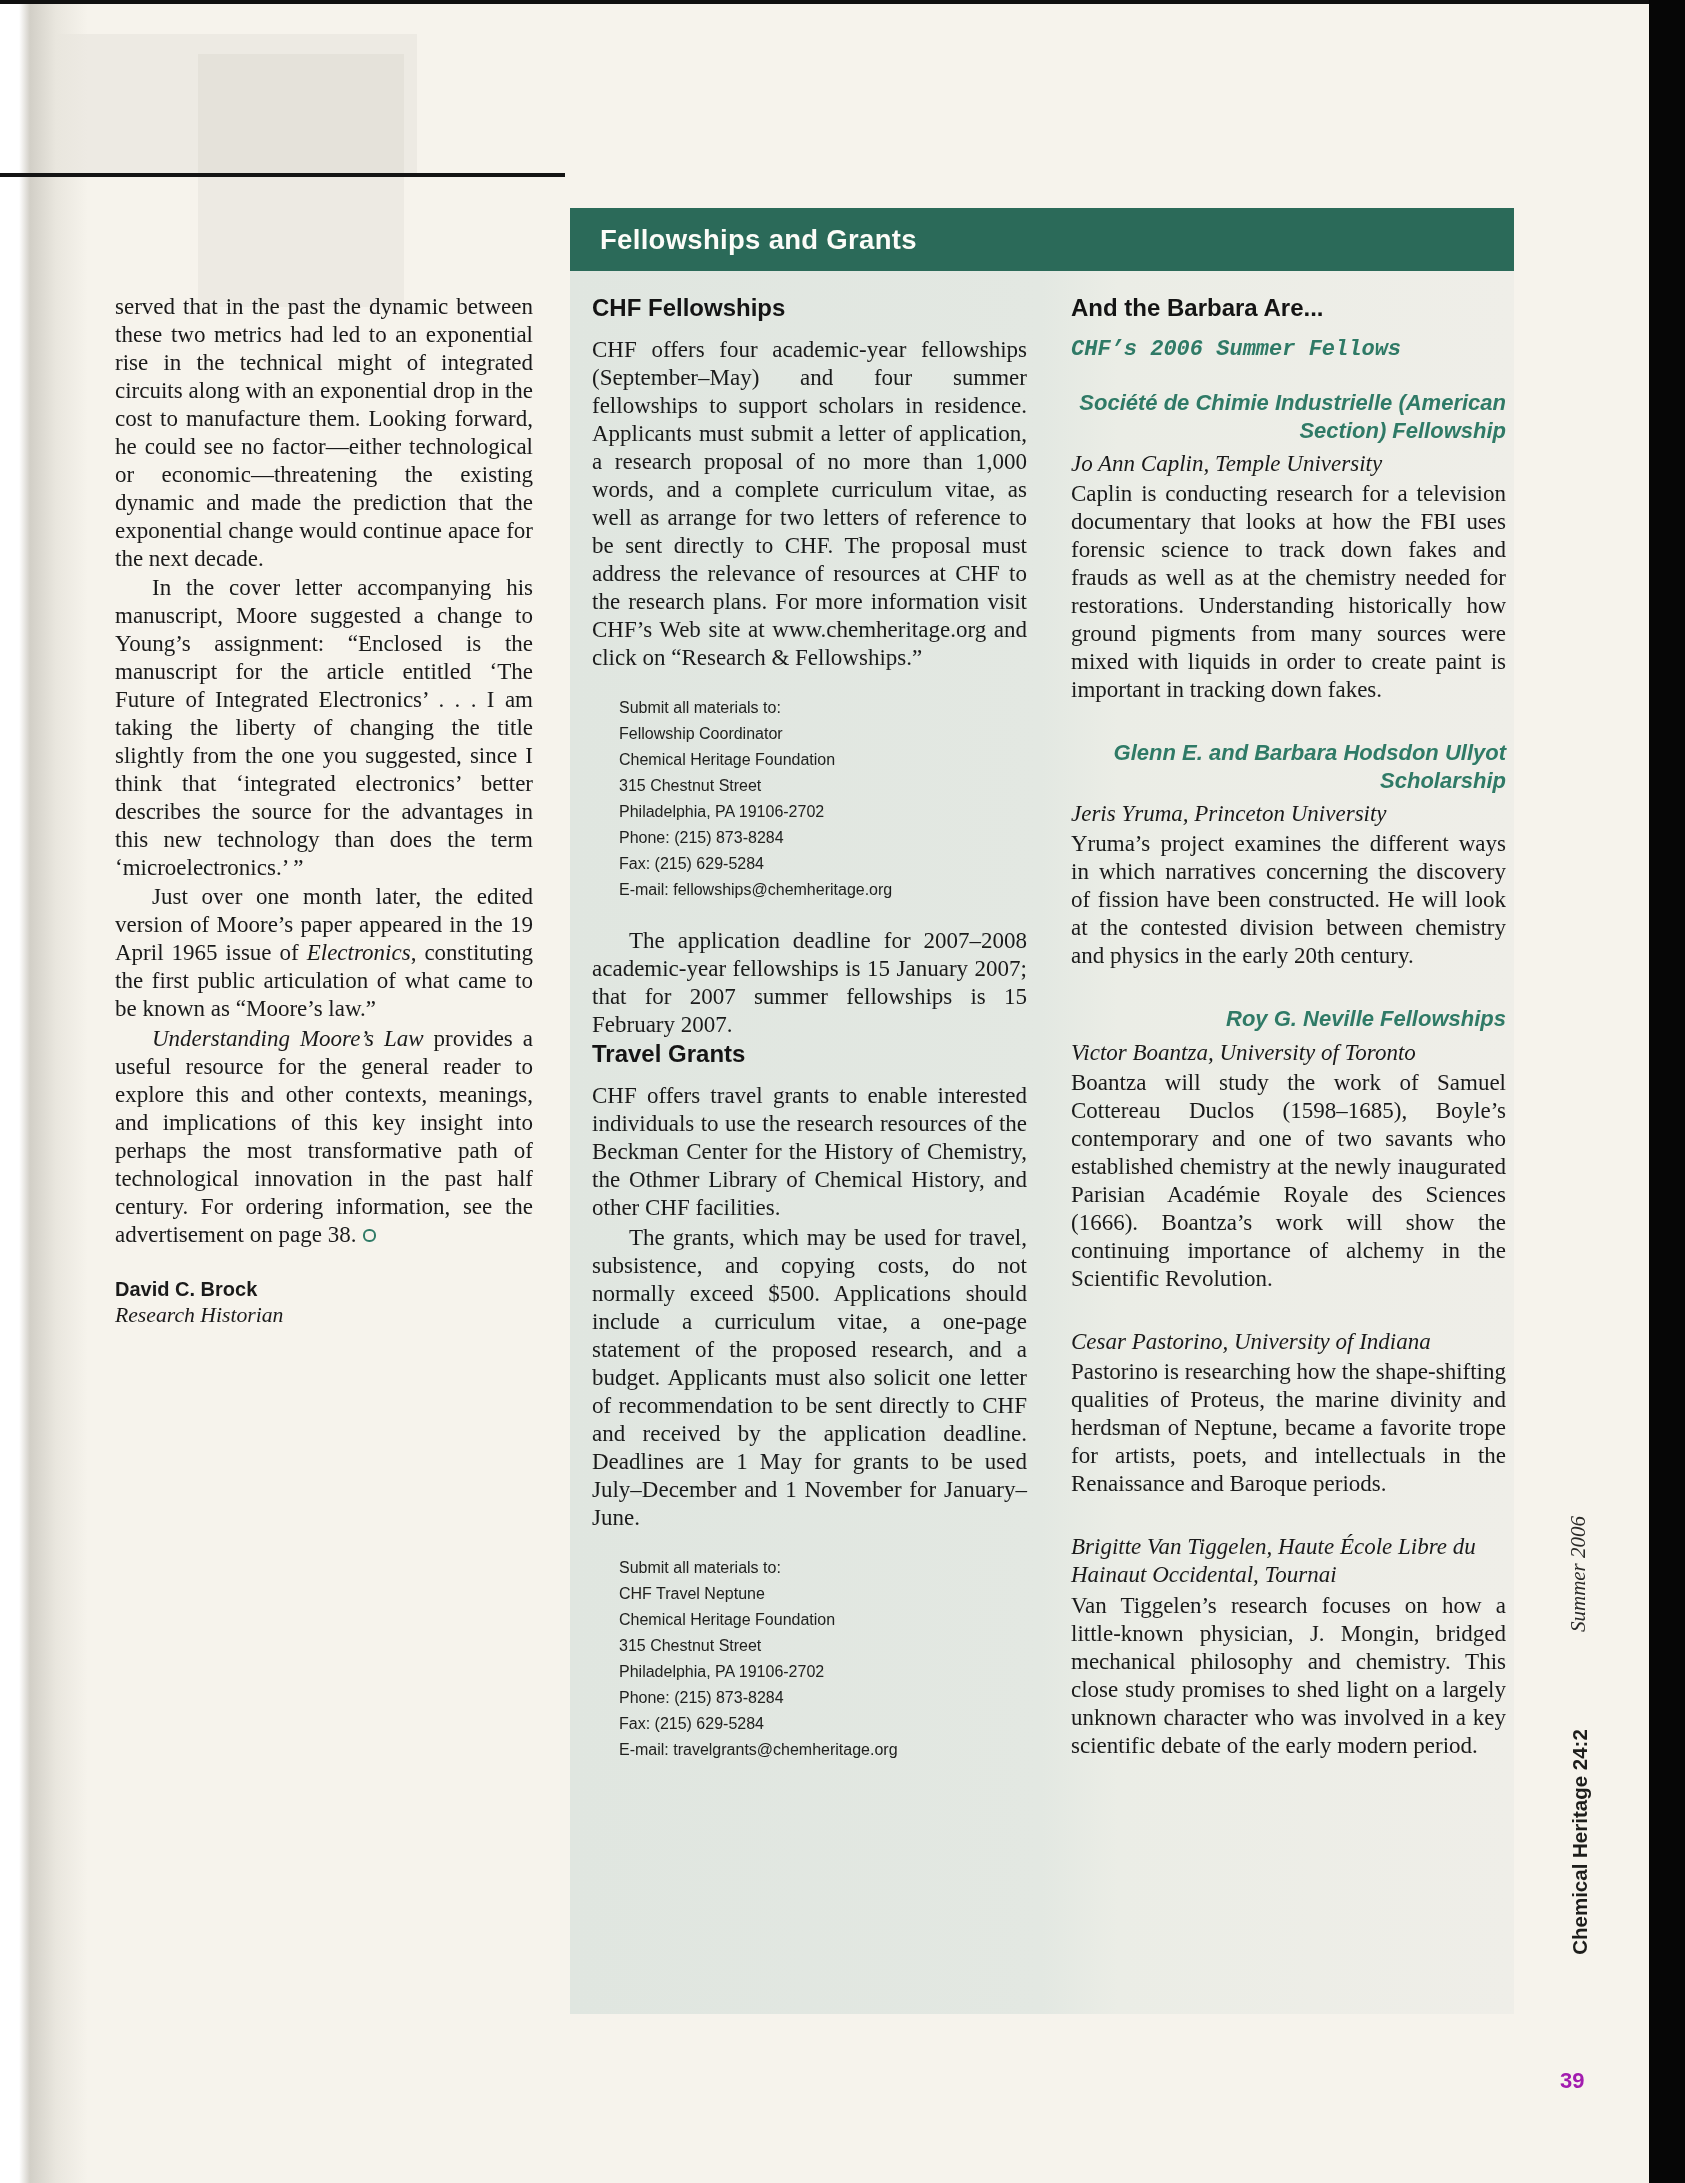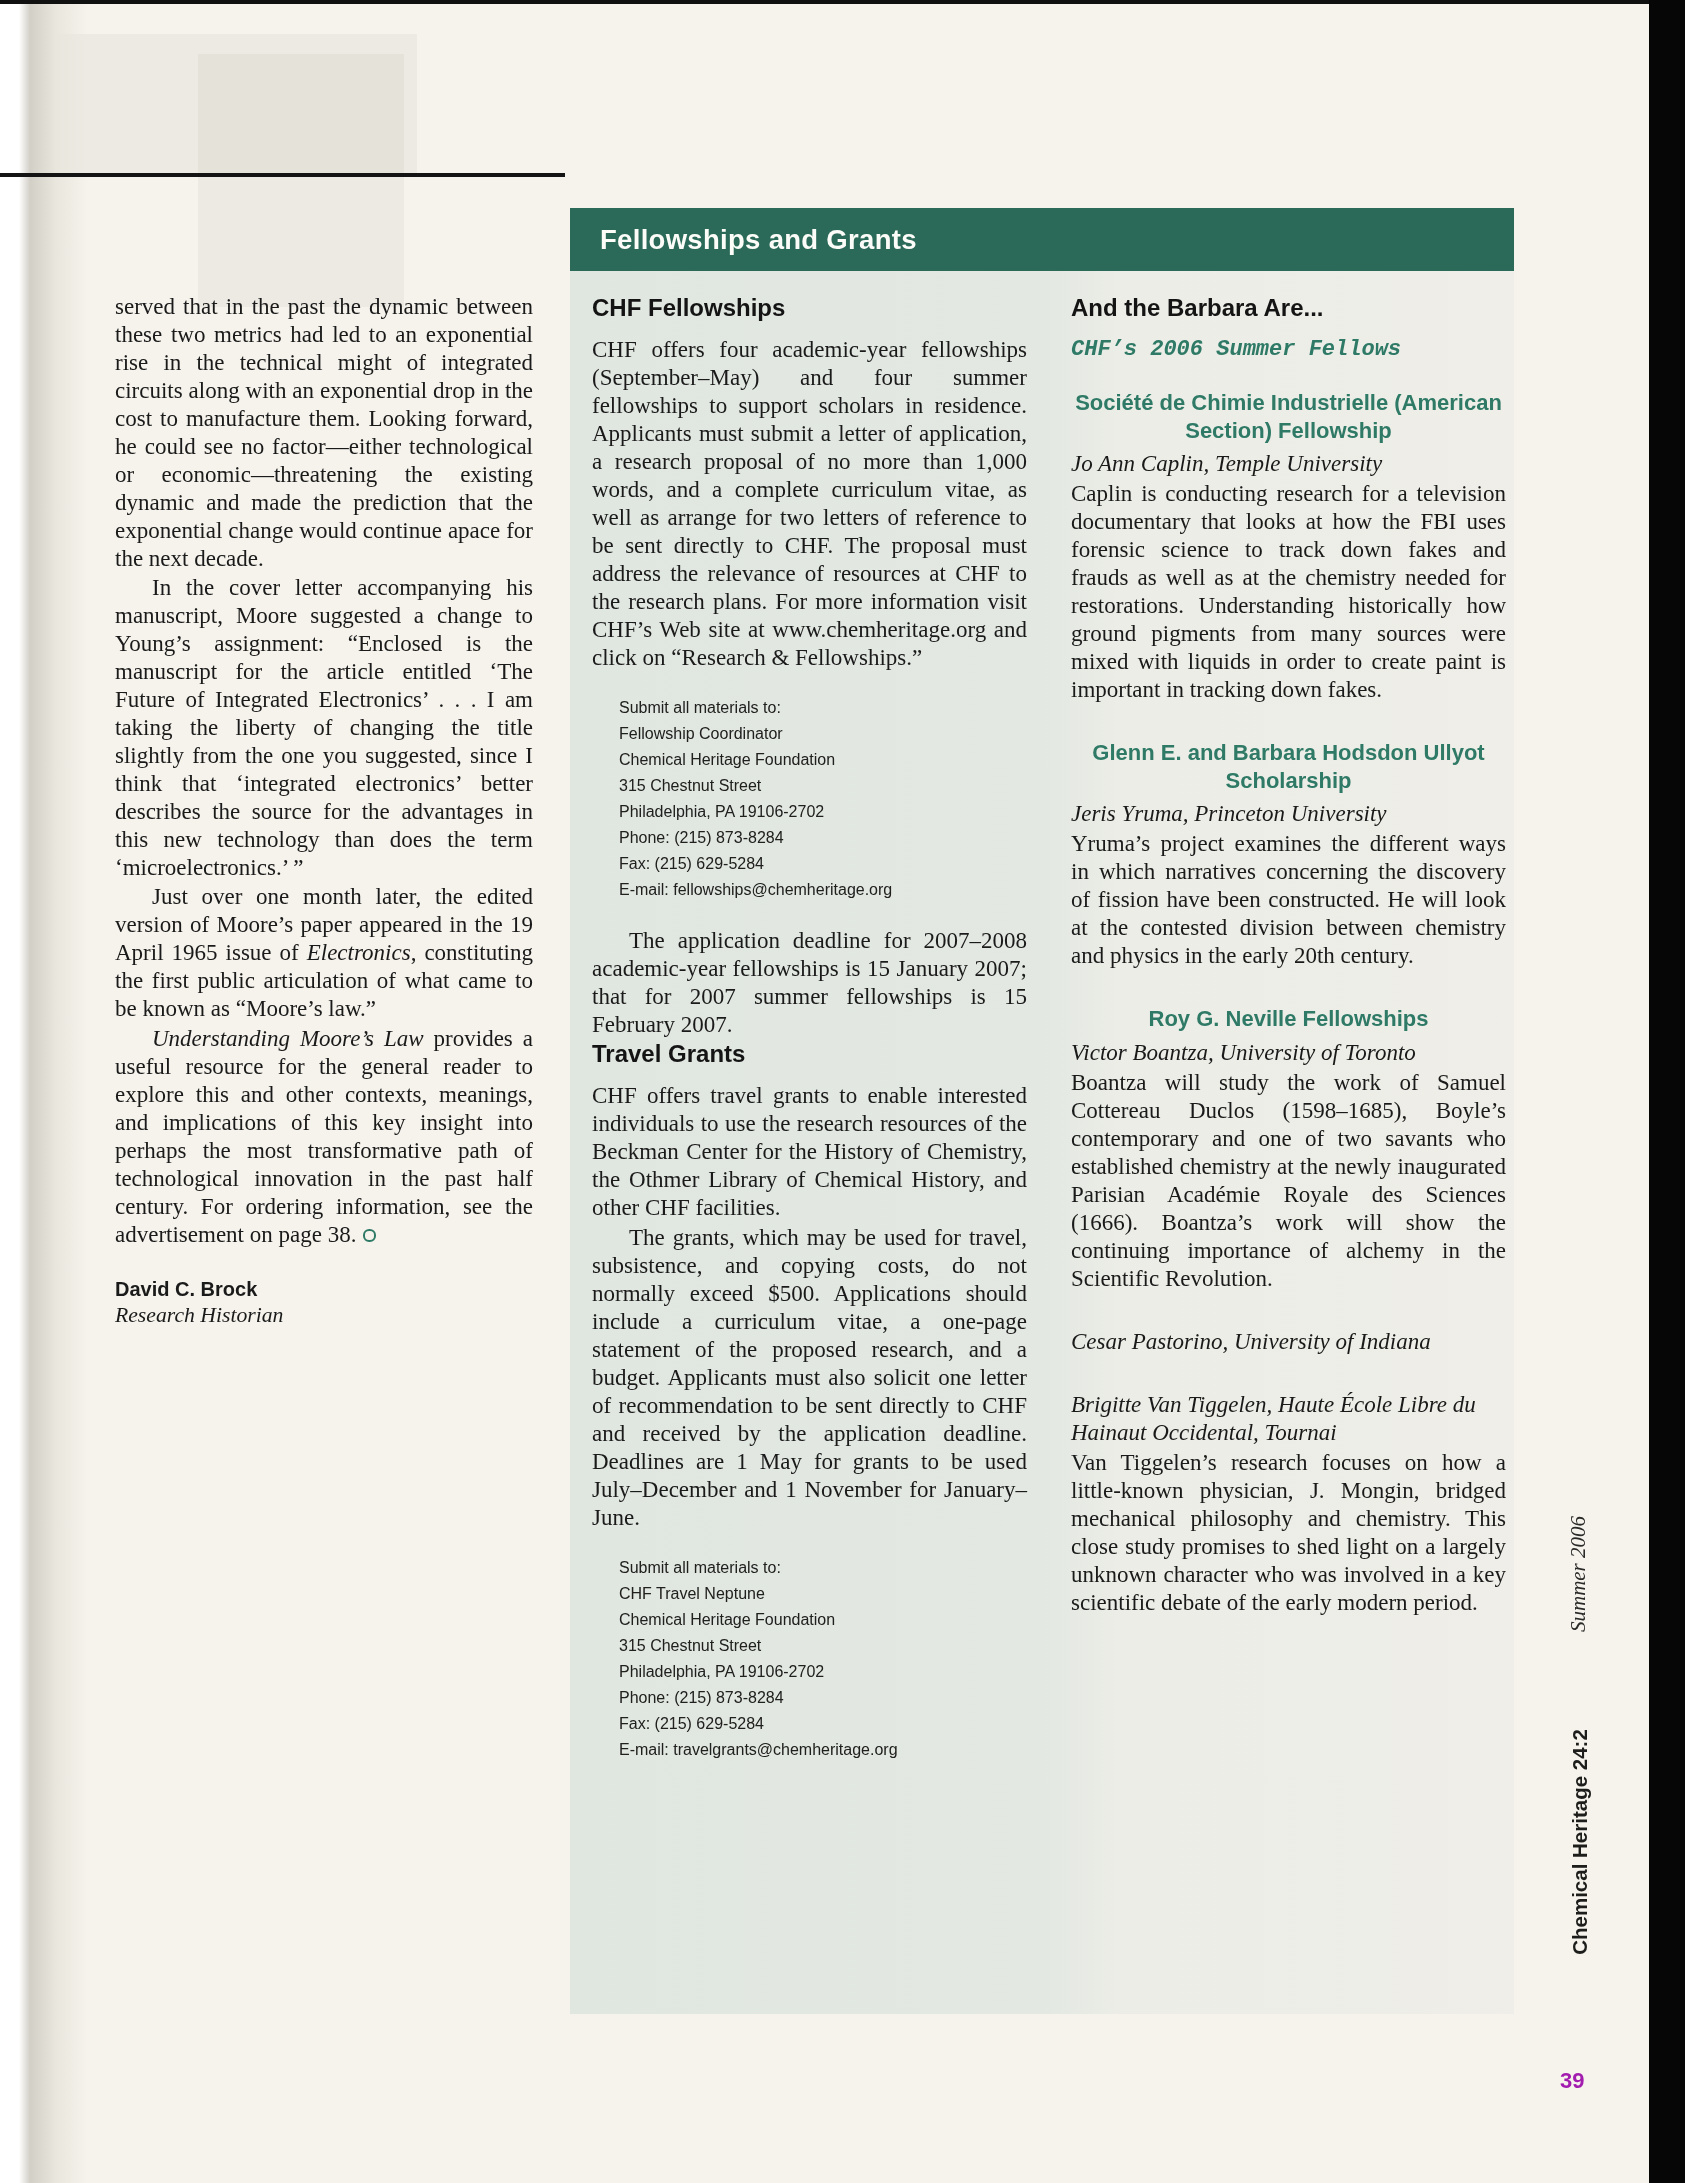--- a/index.html
+++ b/index.html
@@ -85,9 +85,9 @@
   .entry { margin-top: 35px; }
   .entry.first { margin-top: 0; }
   .award {
-    font-family: "Liberation Sans", sans-serif; font-weight: bold; 
+    font-family: "Liberation Sans", sans-serif; font-weight: bold; font-style: italic;
     font-size: 22px; line-height: 27.5px; color: #2f7a66;
-    margin: 0 0 5.9px 0; text-align: center;
+    margin: 0 0 5.9px 0; text-align: right;
   }
   .award:empty { display: none; }
   .person { font-style: italic; margin: 0 0 2.3px 0; text-align: left; }

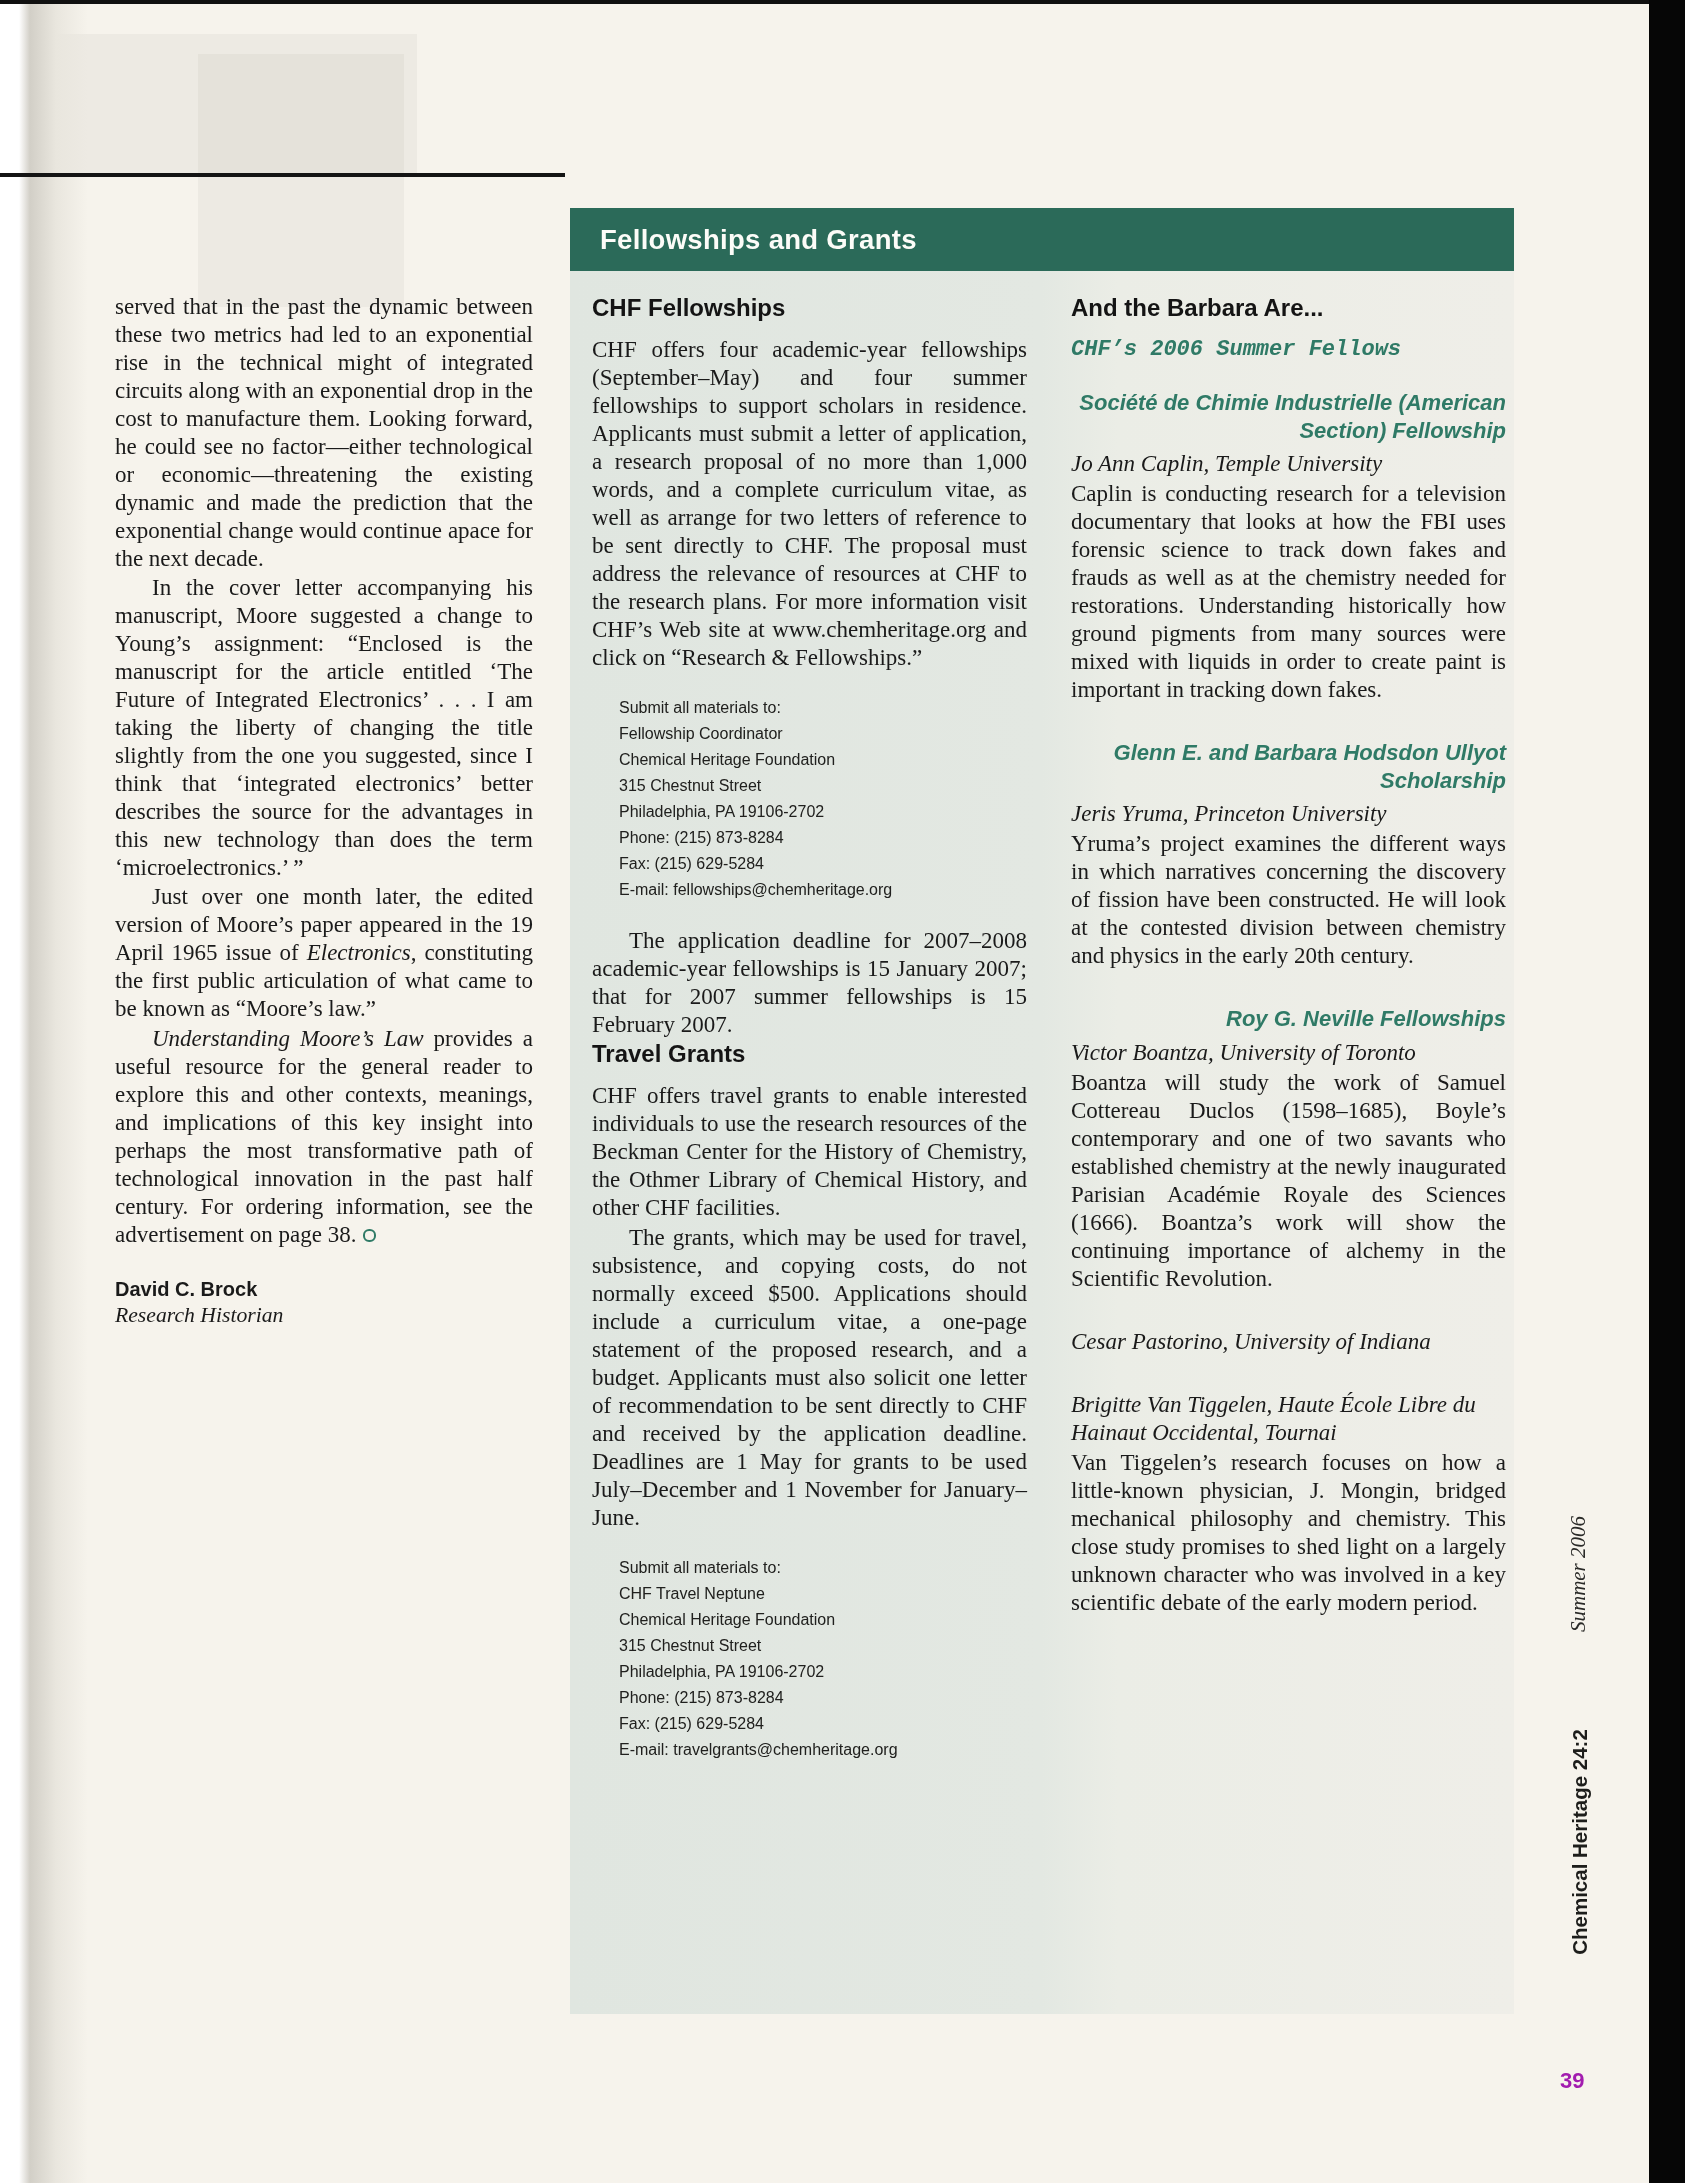--- a/index.html
+++ b/index.html
@@ -189,6 +189,7 @@
         <div class="entry">
 
           <div class="person">Cesar Pastorino, University of Indiana</div>
+          <p class="etext">Pastorino is researching how the shape-shifting qualities of Proteus, the marine divinity and herdsman of Neptune, became a favorite trope for artists, poets, and intellectuals in the Renaissance and Baroque periods.</p>
         </div>
 
         <div class="entry">

